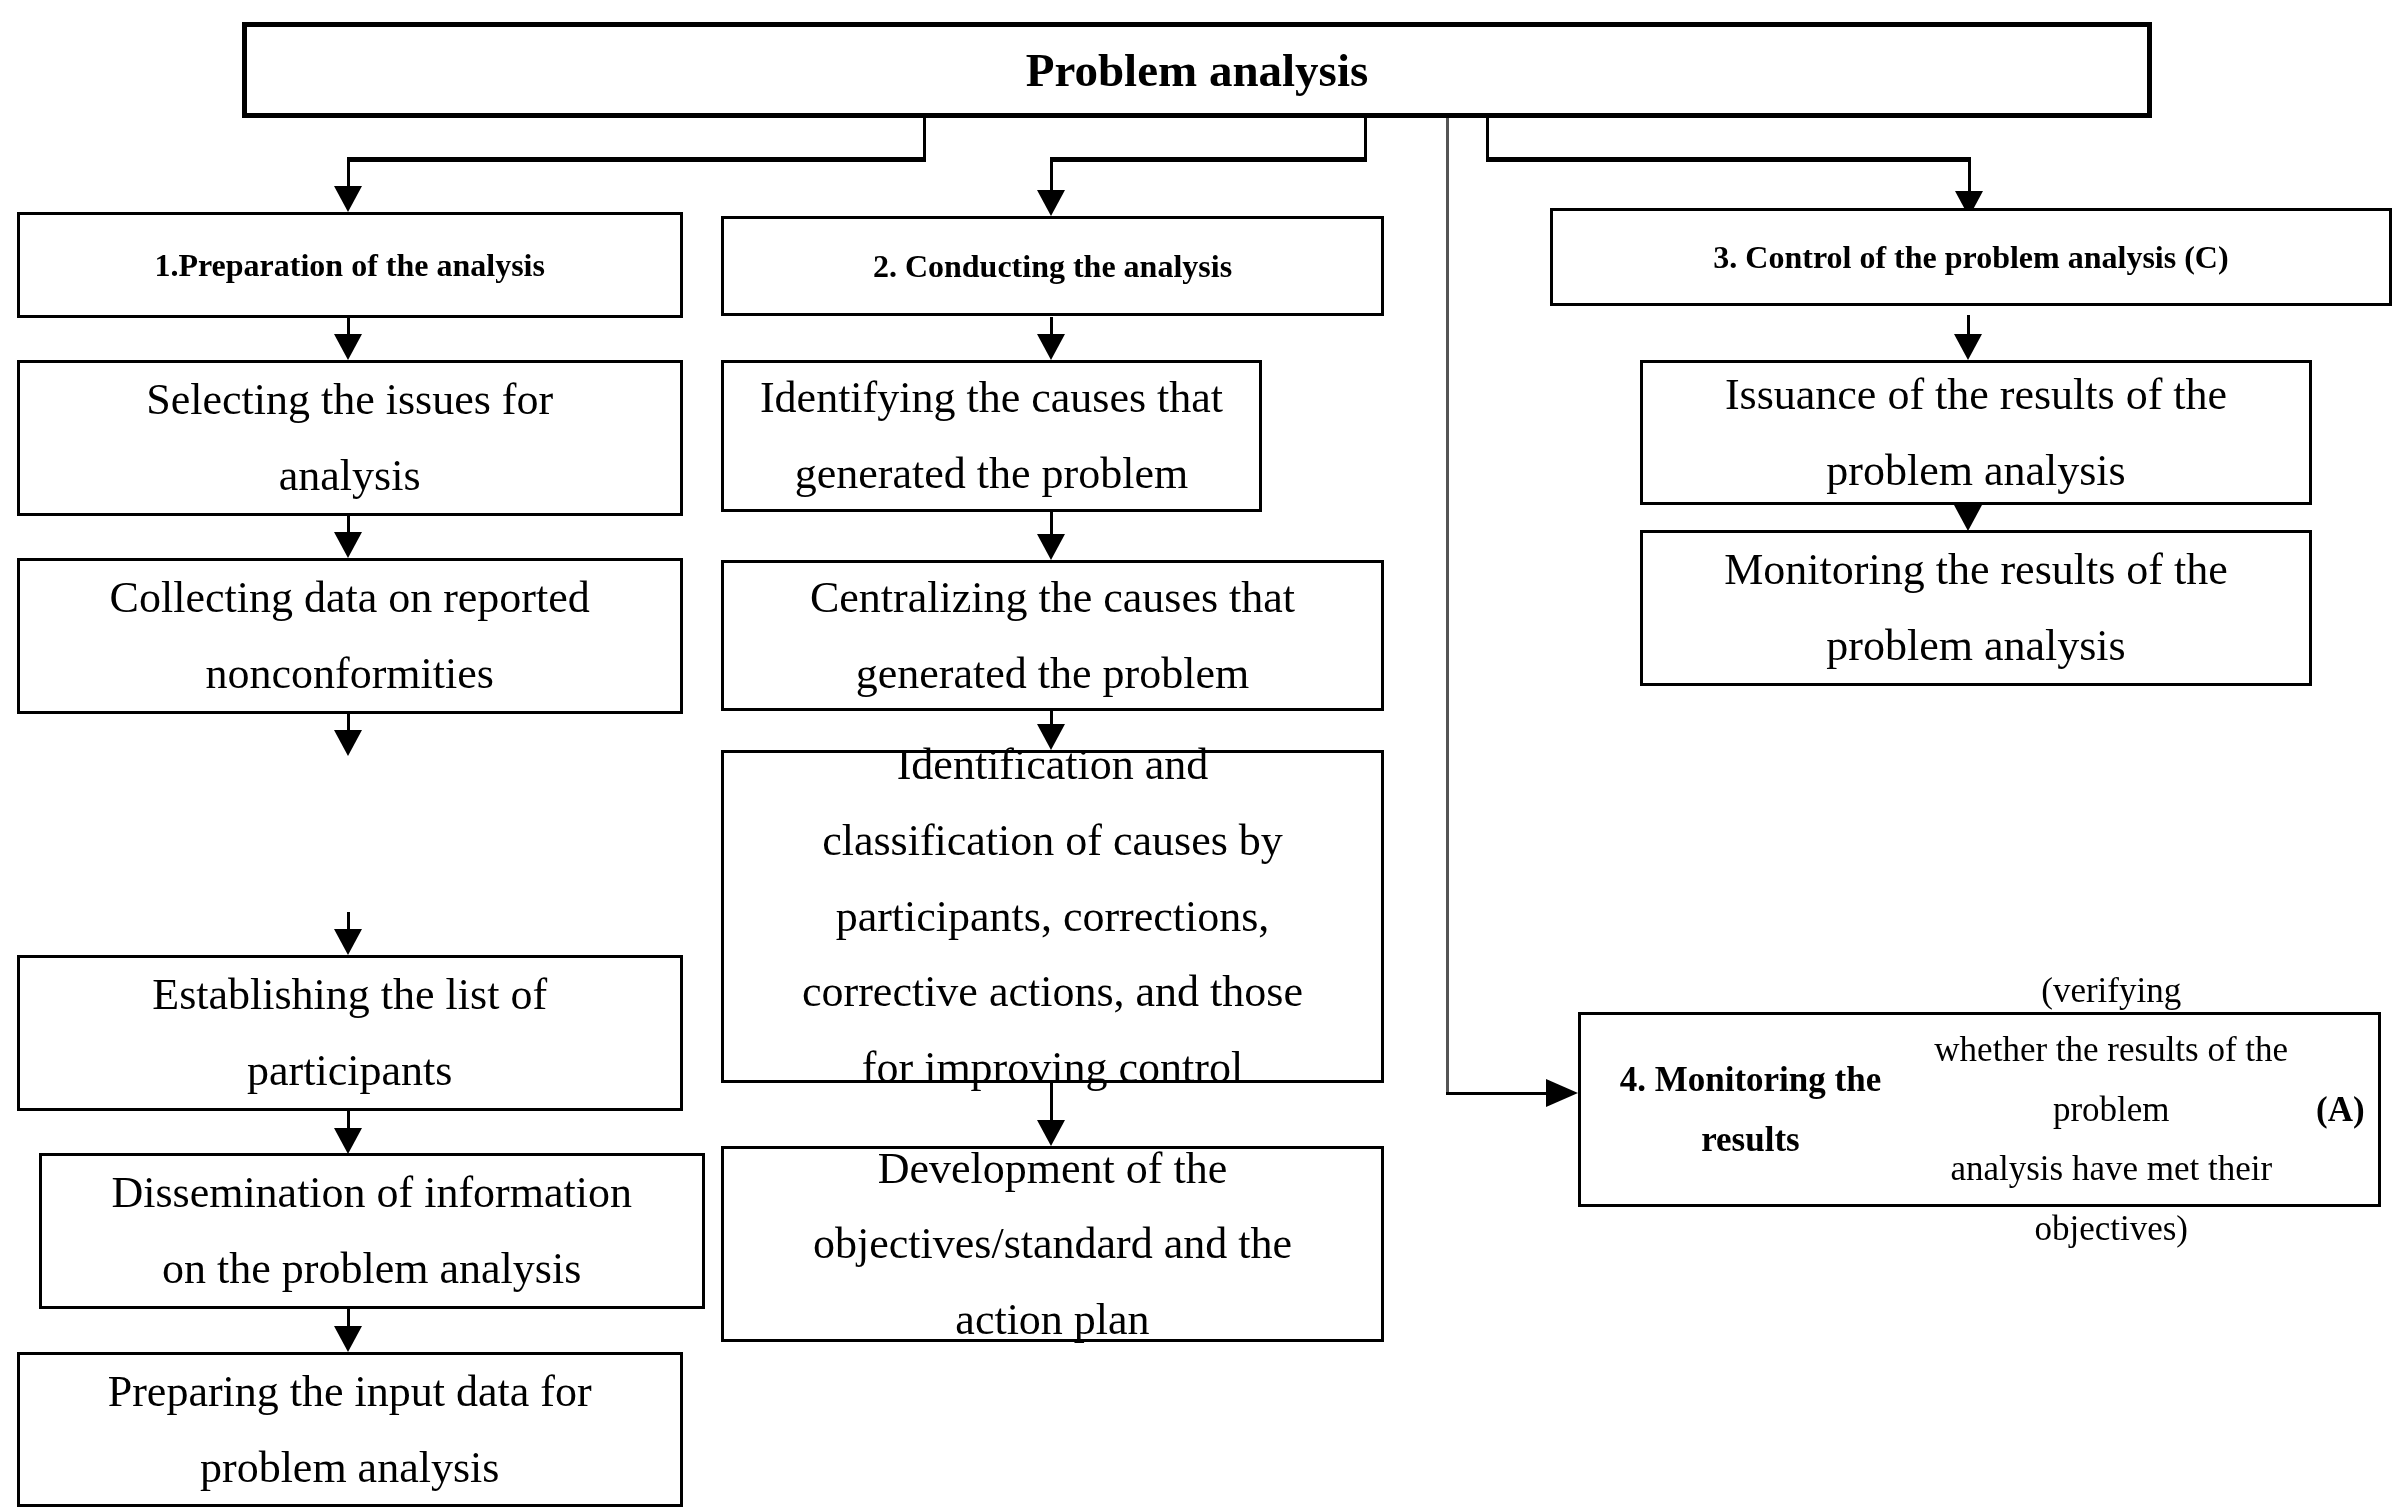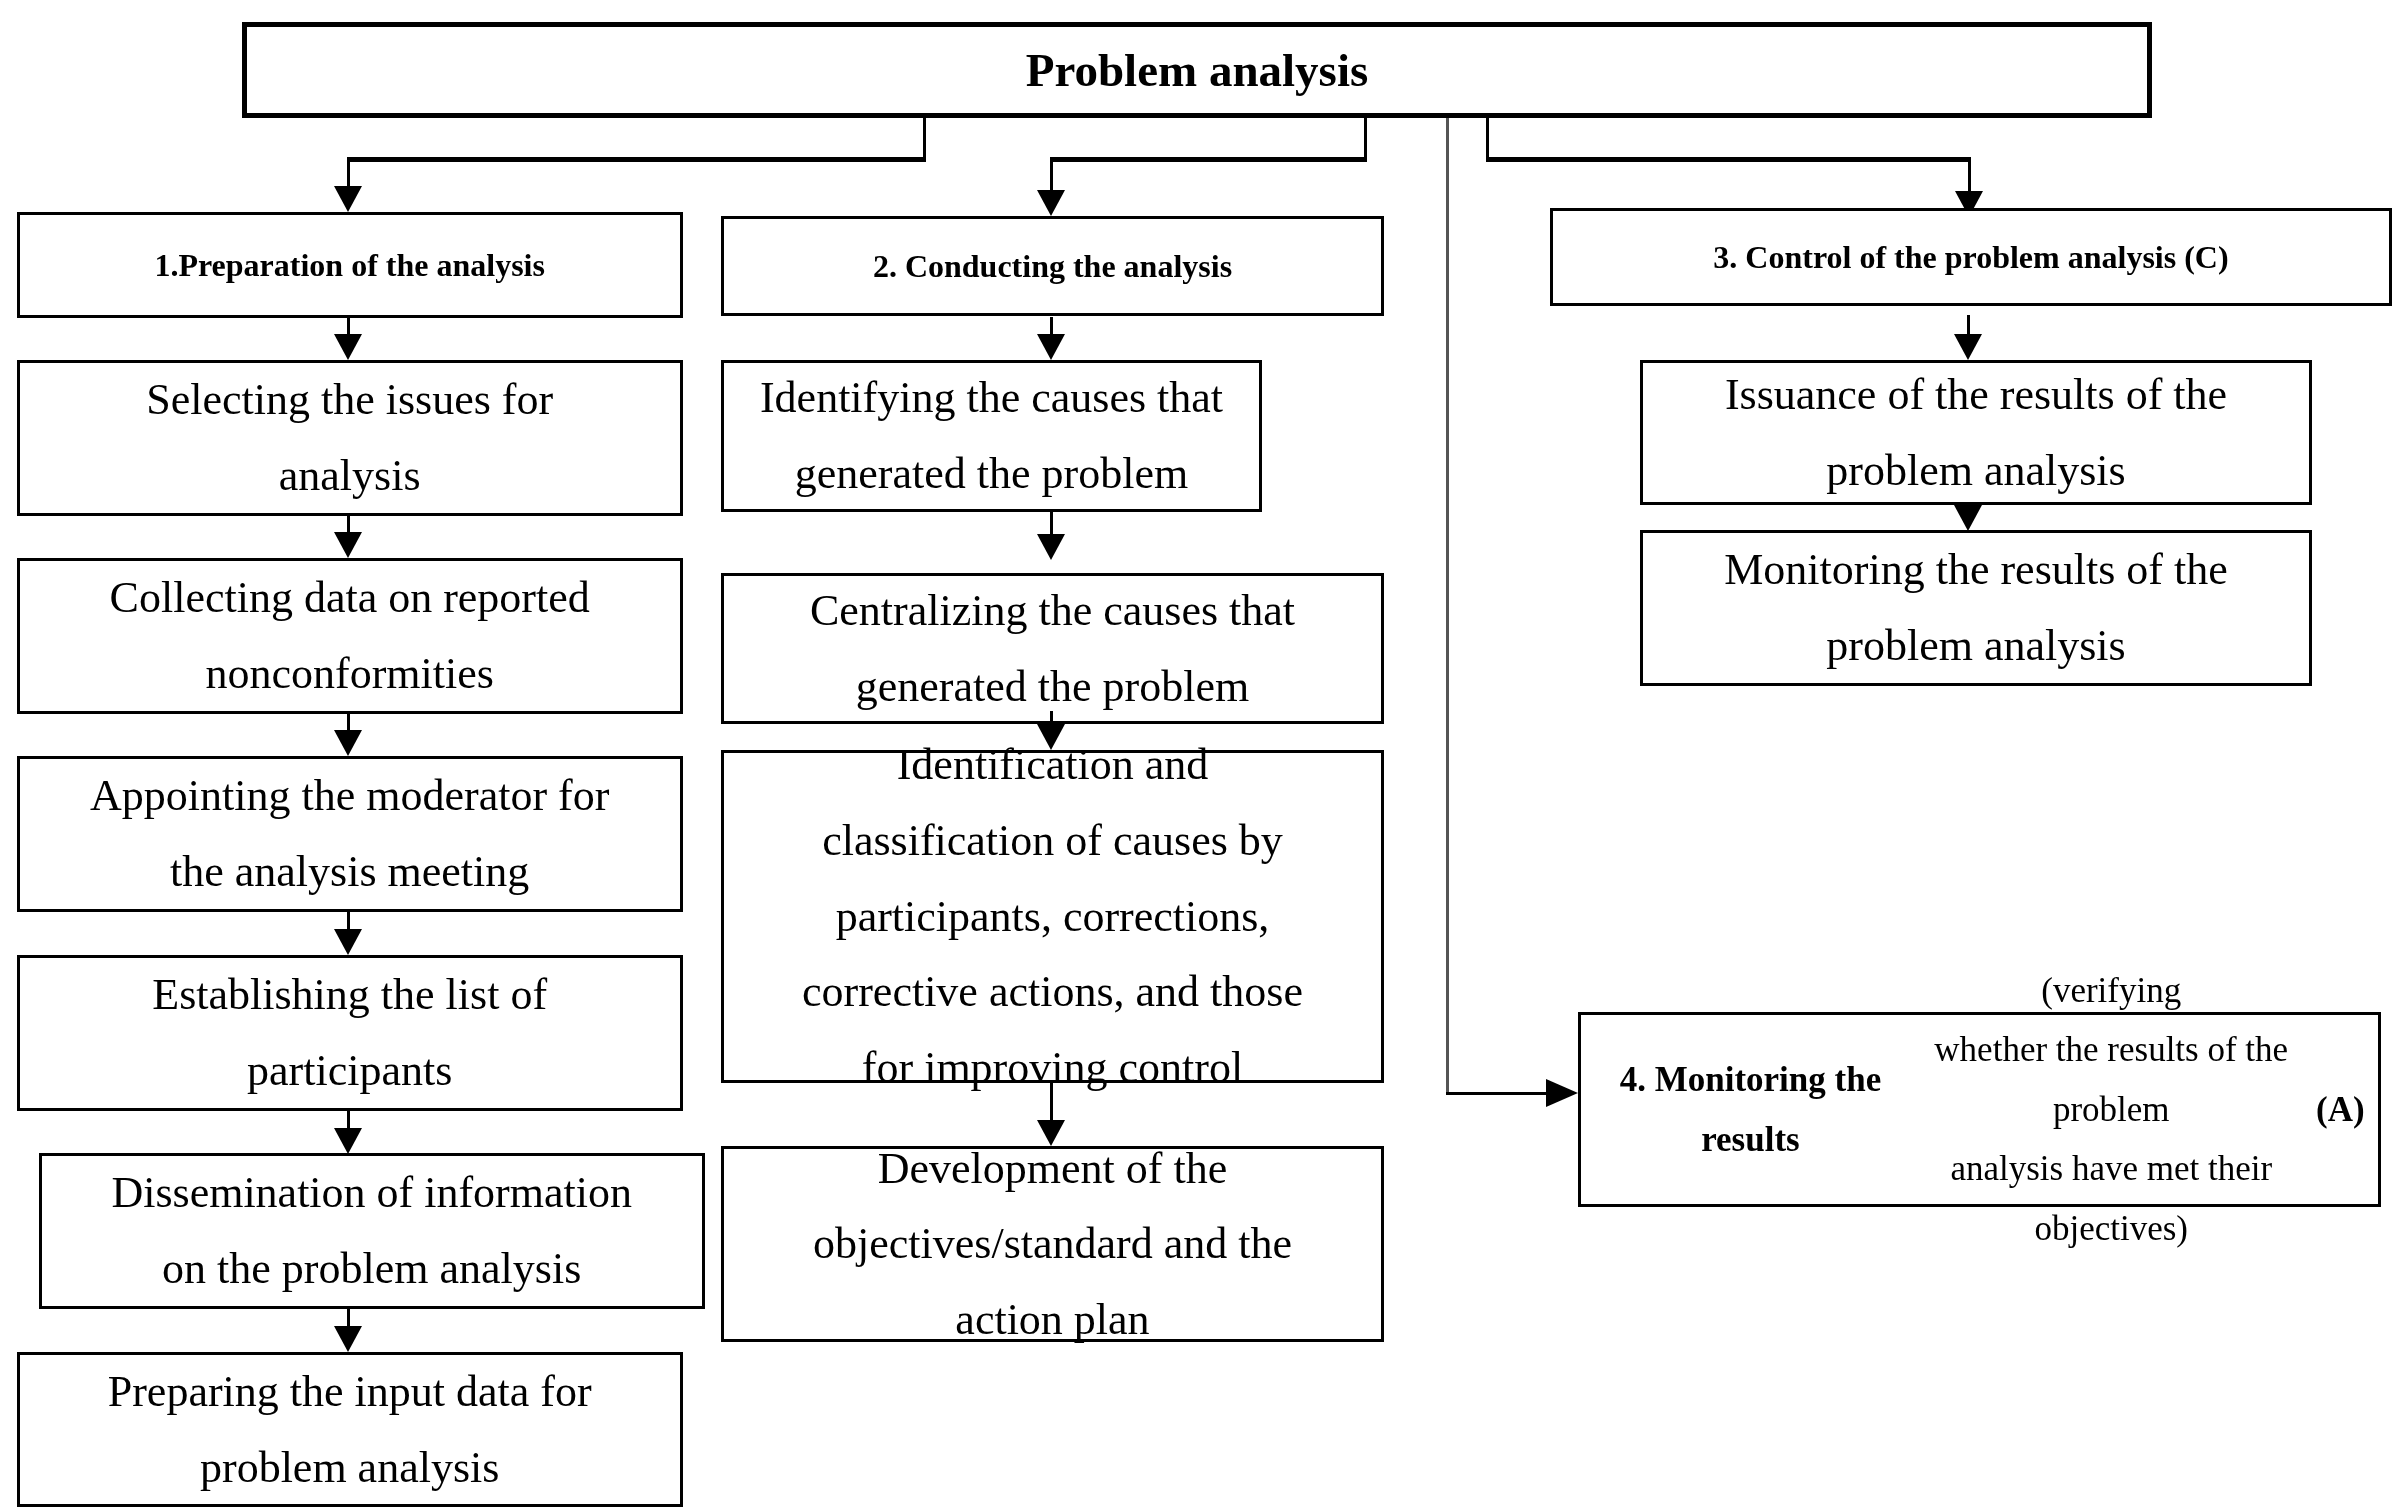--- a/index.html
+++ b/index.html
@@ -140,7 +140,7 @@
   <div class="box hdr" style="left:721px; top:216px; width:663px; height:100px;">2. Conducting the analysis</div>
   <div class="box" style="left:721px; top:360px; width:541px; height:152px;">Identifying the causes that
 generated the problem</div>
-  <div class="box" style="left:721px; top:560px; width:663px; height:151px;margin-top:13px;">Centralizing the causes that
+  <div class="box" style="left:721px; top:560px; width:663px; height:151px;">Centralizing the causes that
 generated the problem</div>
   <div class="box" style="left:721px; top:750px; width:663px; height:333px;">Identification and
 classification of causes by

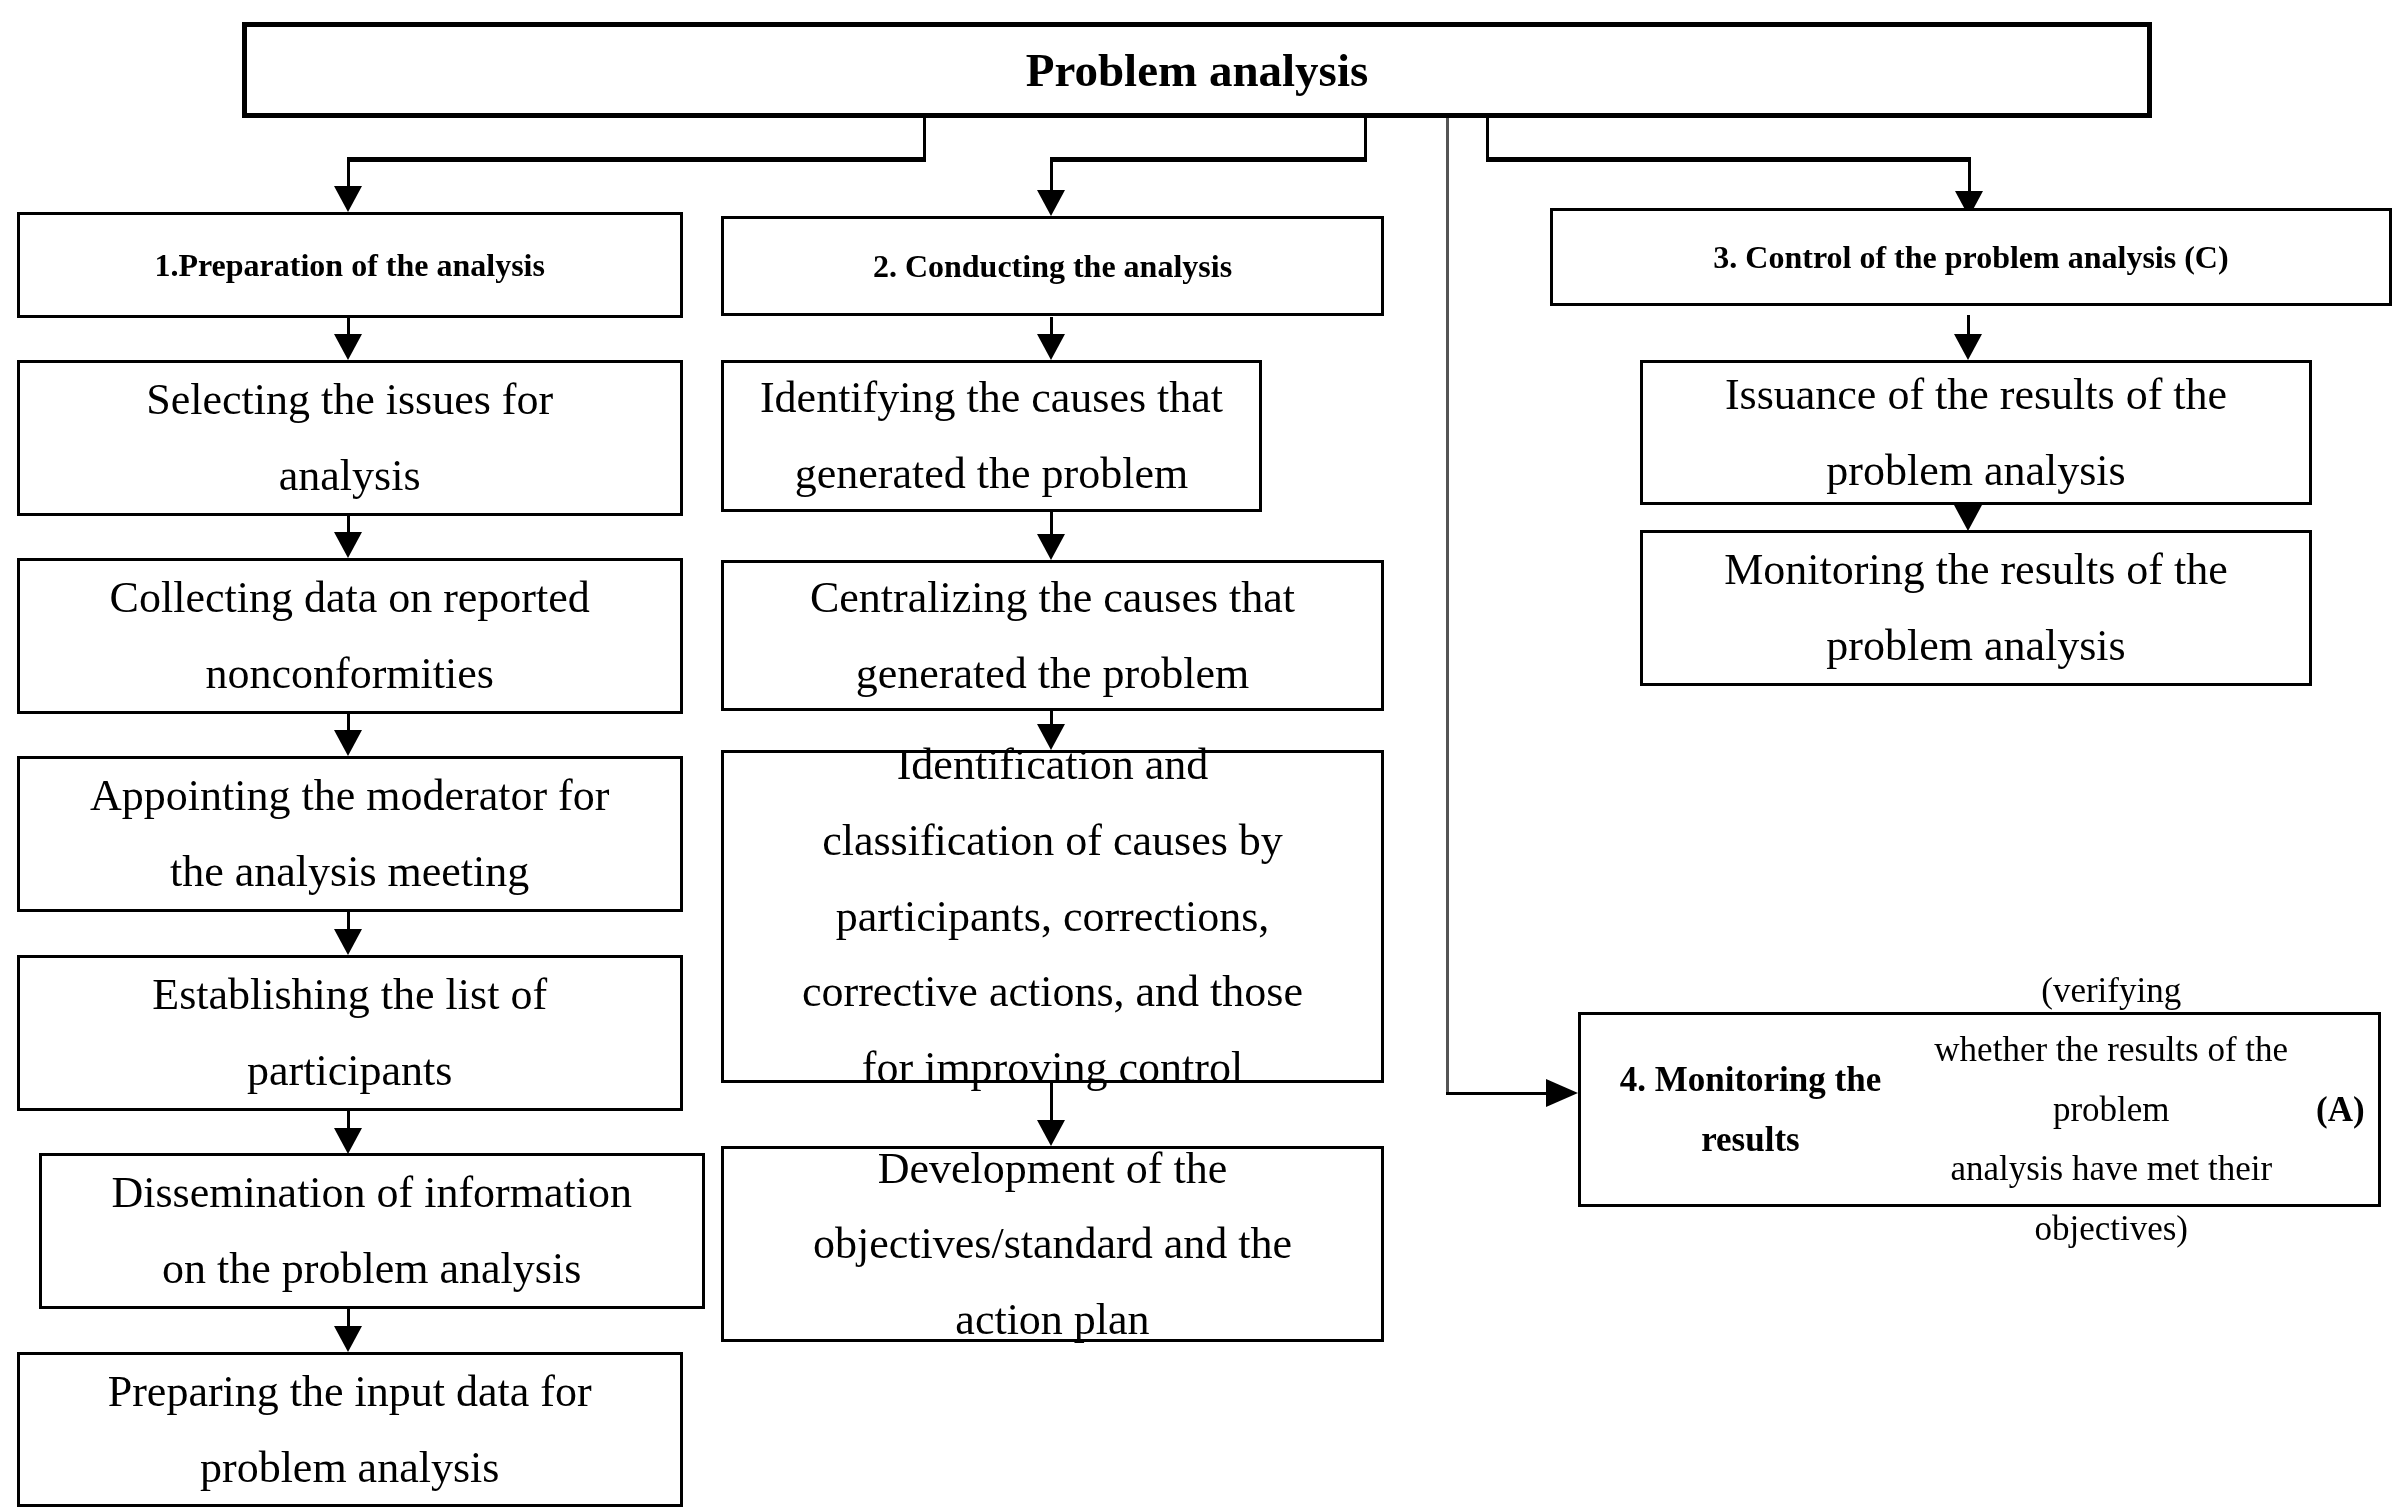--- a/index.html
+++ b/index.html
@@ -121,8 +121,6 @@
 analysis</div>
   <div class="box" style="left:16.7px; top:558px; width:666px; height:156px;">Collecting data on reported
 nonconformities</div>
-  <div class="box" style="left:16.7px; top:756px; width:666px; height:156px;">Appointing the moderator for
-the analysis meeting</div>
   <div class="box" style="left:16.7px; top:955px; width:666px; height:156px;">Establishing the list of
 participants</div>
   <div class="box" style="left:16.7px; top:1153px; width:666px; height:156px;margin-left:22px;">Dissemination of information

